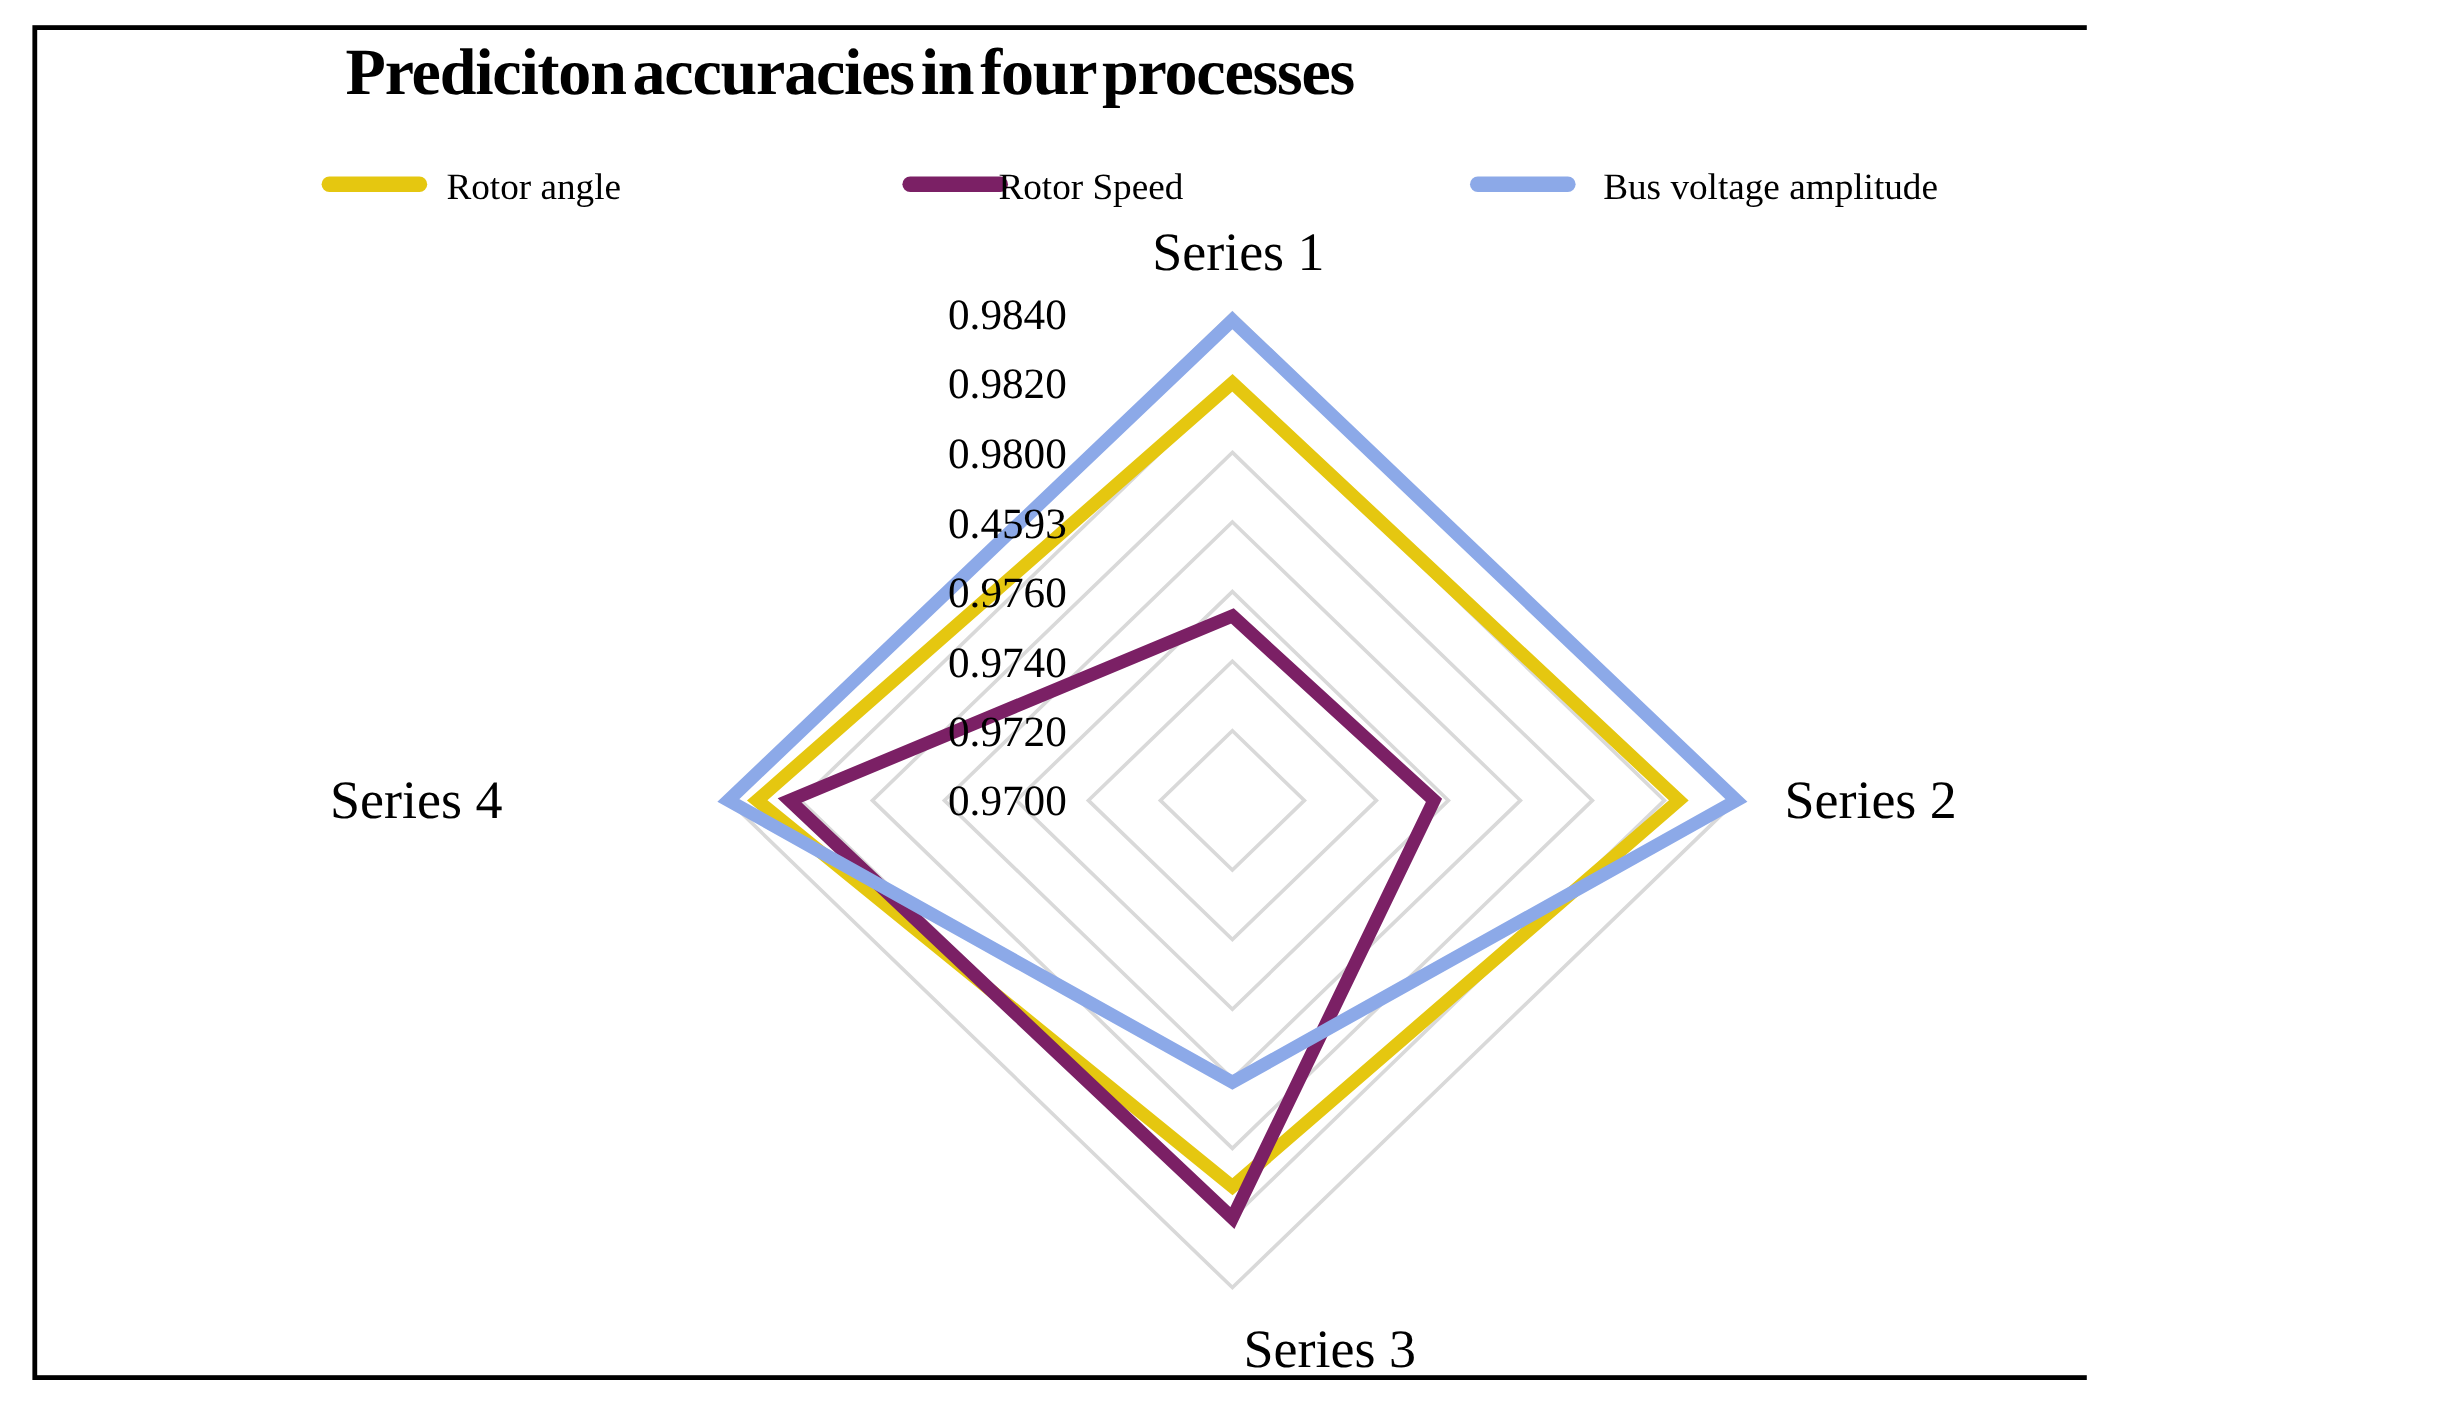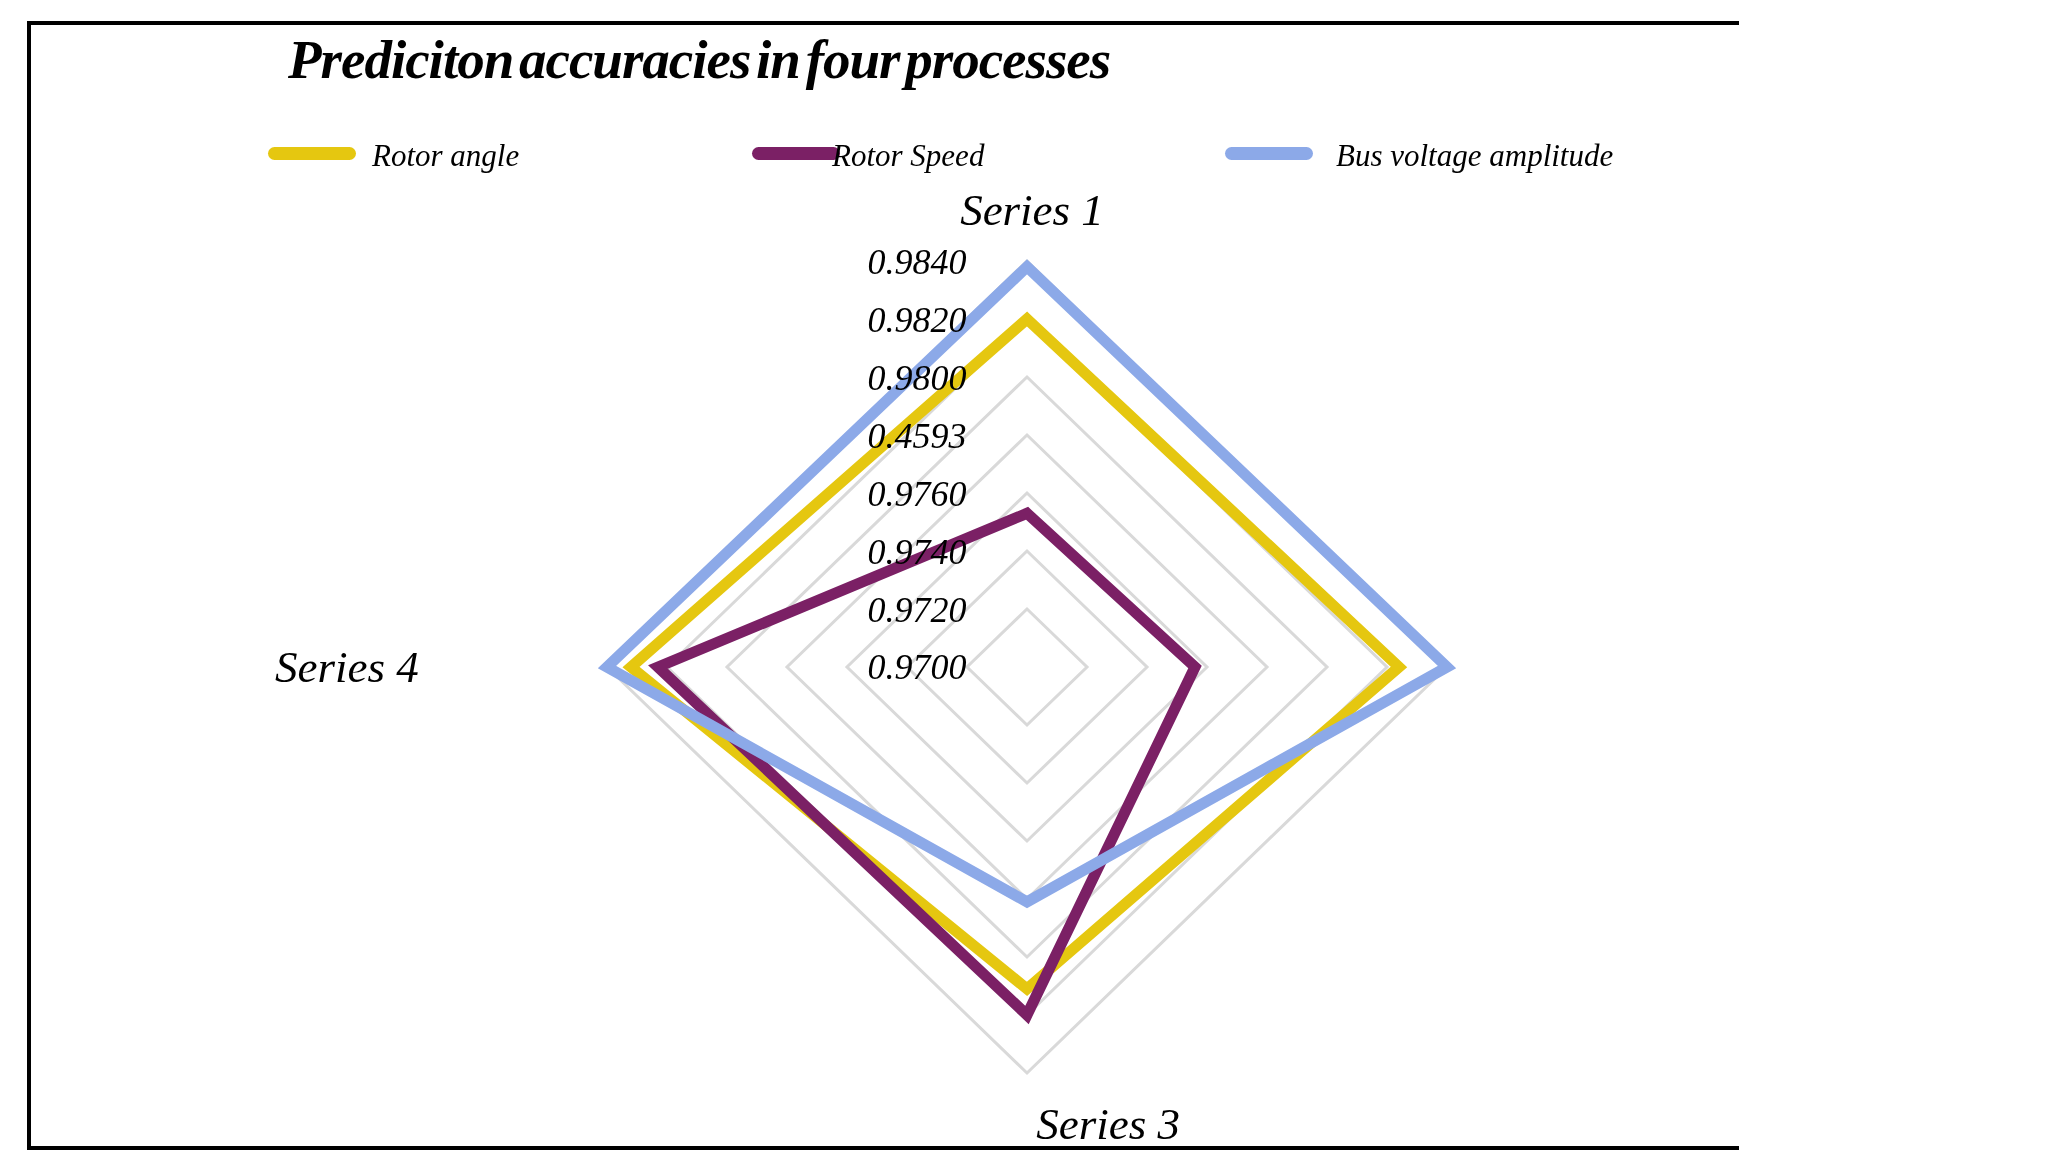--- a/index.html
+++ b/index.html
@@ -5,7 +5,7 @@
   html,body{margin:0;padding:0;background:#fff;}
   #stage{
     position:relative;width:1739px;height:1176px;background:#ffffff;
-    font-family:"Liberation Serif","DejaVu Serif",serif;color:#000;overflow:hidden;font-style:italic;
+    font-family:"Liberation Serif","DejaVu Serif",serif;color:#000;overflow:hidden;
   }
   .frame{
     position:absolute;left:27px;top:21px;width:1996px;height:1129px;

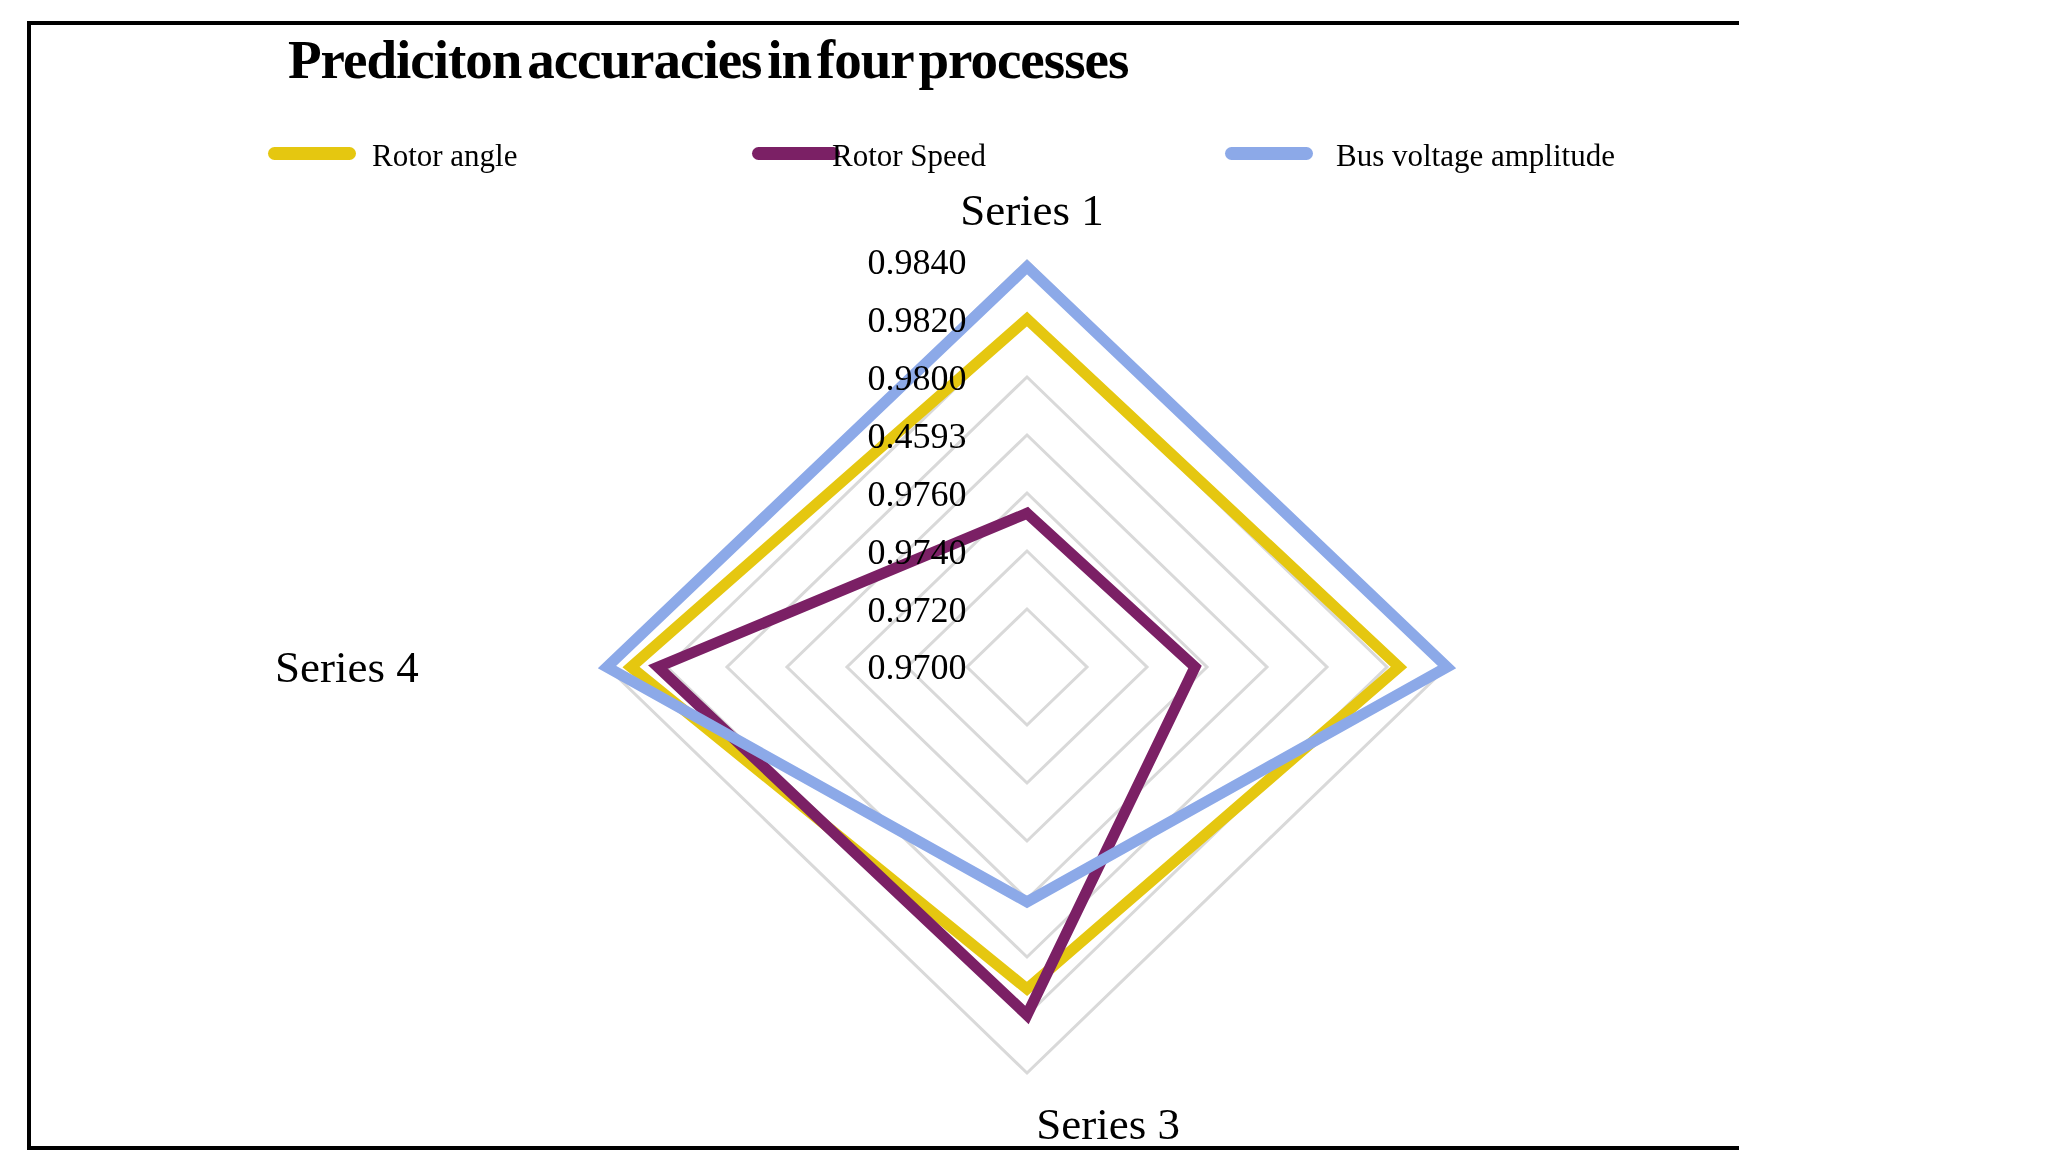--- a/index.html
+++ b/index.html
@@ -23,8 +23,8 @@
   }
   #radar-svg{position:absolute;left:0;top:0;}
   .tick-label{
-    position:absolute;left:823px;width:188px;height:40px;line-height:40px;
-    text-align:center;font-size:36px;white-space:nowrap;
+    position:absolute;left:790px;width:188px;height:40px;line-height:40px;
+    text-align:left;font-size:36px;white-space:nowrap;
   }
   .axis-label{
     position:absolute;font-size:45px;height:56px;line-height:56px;white-space:nowrap;

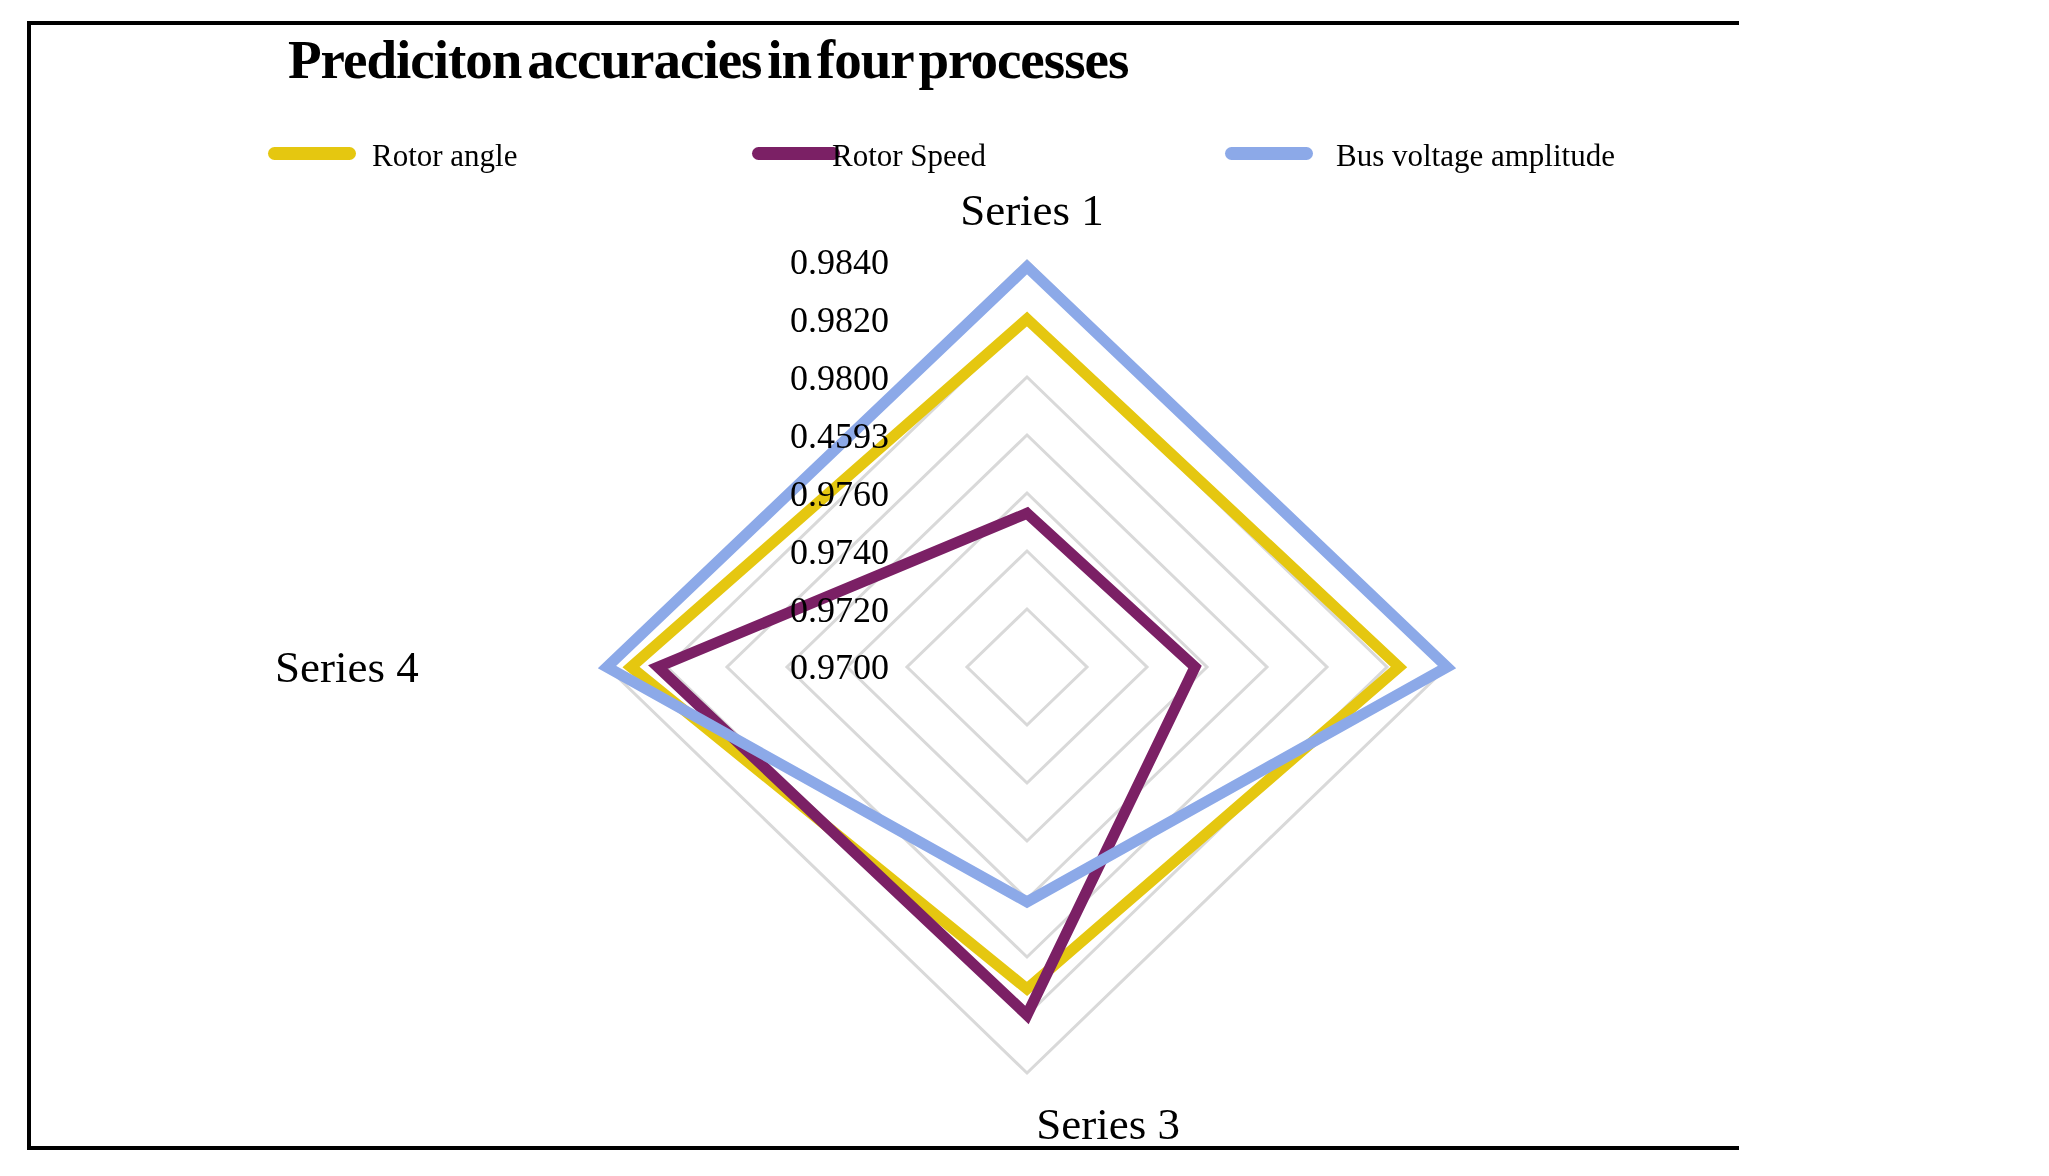--- a/index.html
+++ b/index.html
@@ -79,6 +79,7 @@
   </div>
 
   <div class="axis-label" id="axis-s1">Series 1</div>
+  <div class="axis-label" id="axis-s2">Series 2</div>
   <div class="axis-label" id="axis-s3">Series 3</div>
   <div class="axis-label" id="axis-s4">Series 4</div>
 

